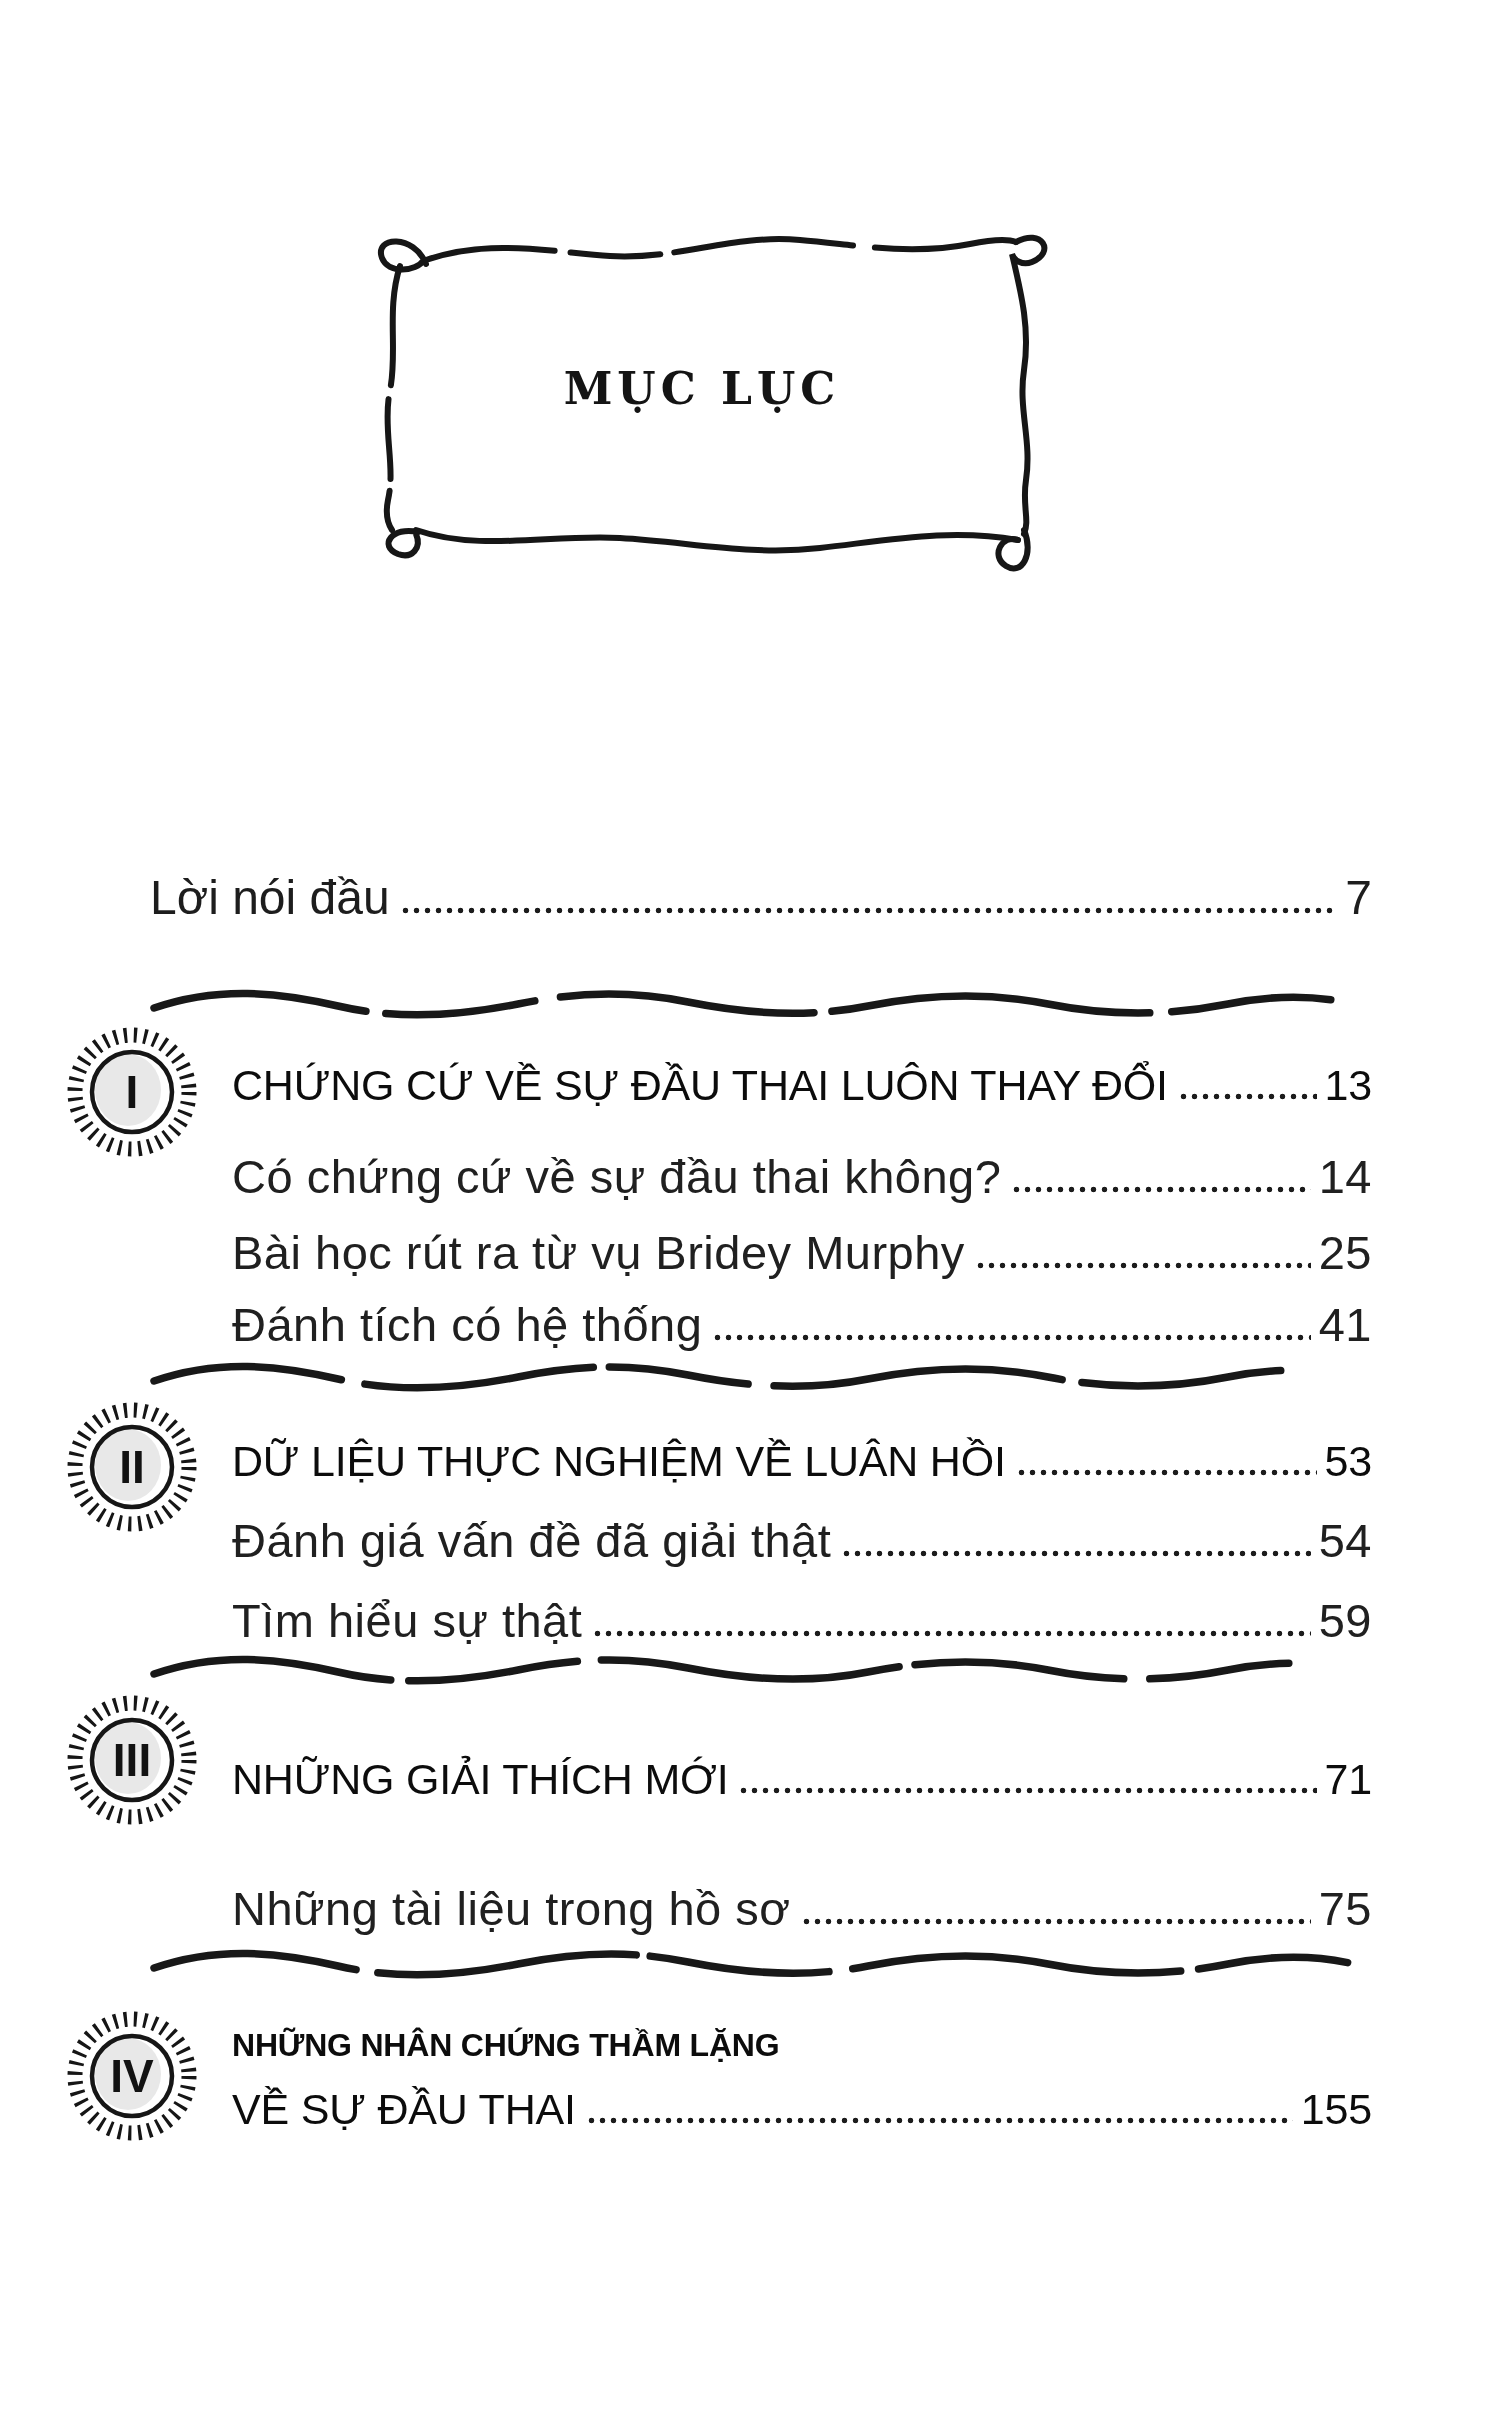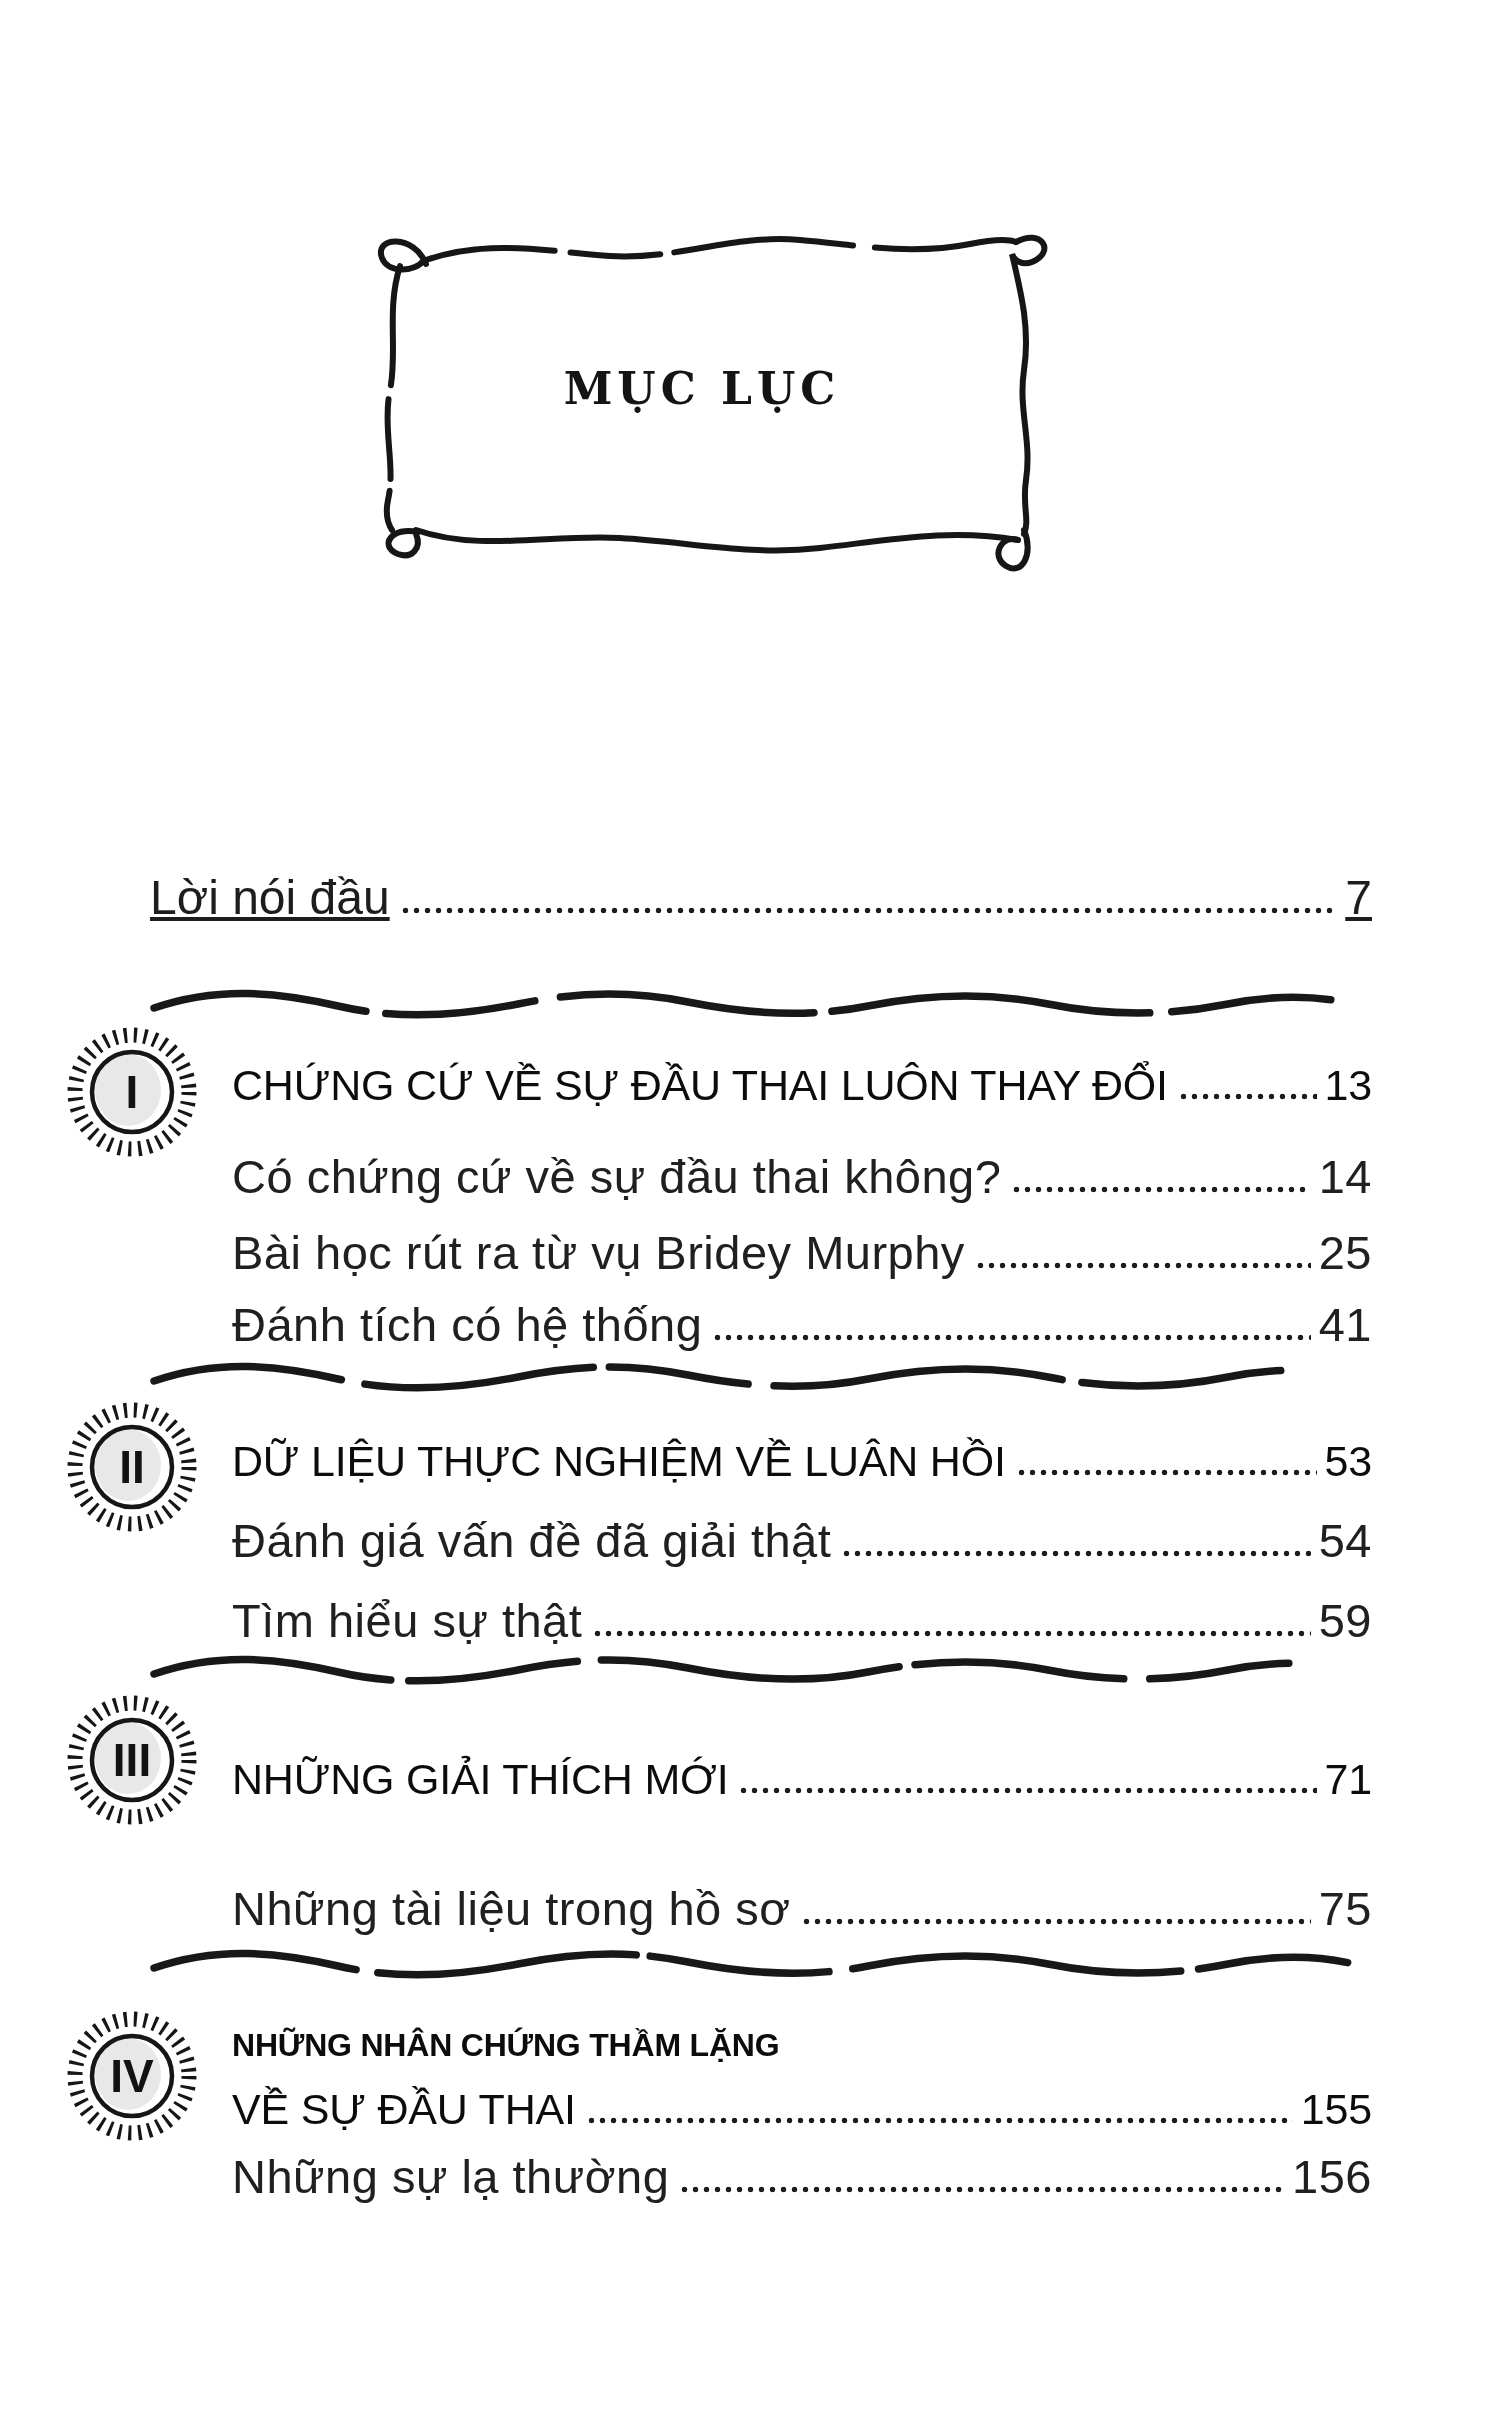--- a/index.html
+++ b/index.html
@@ -38,7 +38,7 @@
     background-image:radial-gradient(circle,#1c1c1c 2.5px,rgba(0,0,0,0) 3.1px);
     background-size:11px 9px;background-repeat:repeat-x;background-position:0 1px;
   }
-  .preface-row{left:150px;width:1222px;font-size:48px;color:#1d1d1d;text-decoration:underline;}
+  .preface-row{left:150px;width:1222px;font-size:48px;color:#1d1d1d;}
   .item-row{left:232px;width:1140px;font-size:47px;letter-spacing:.5px;color:#202020;}
   .heading-row{
     left:232px;width:1140px;font-size:43px;font-weight:400;

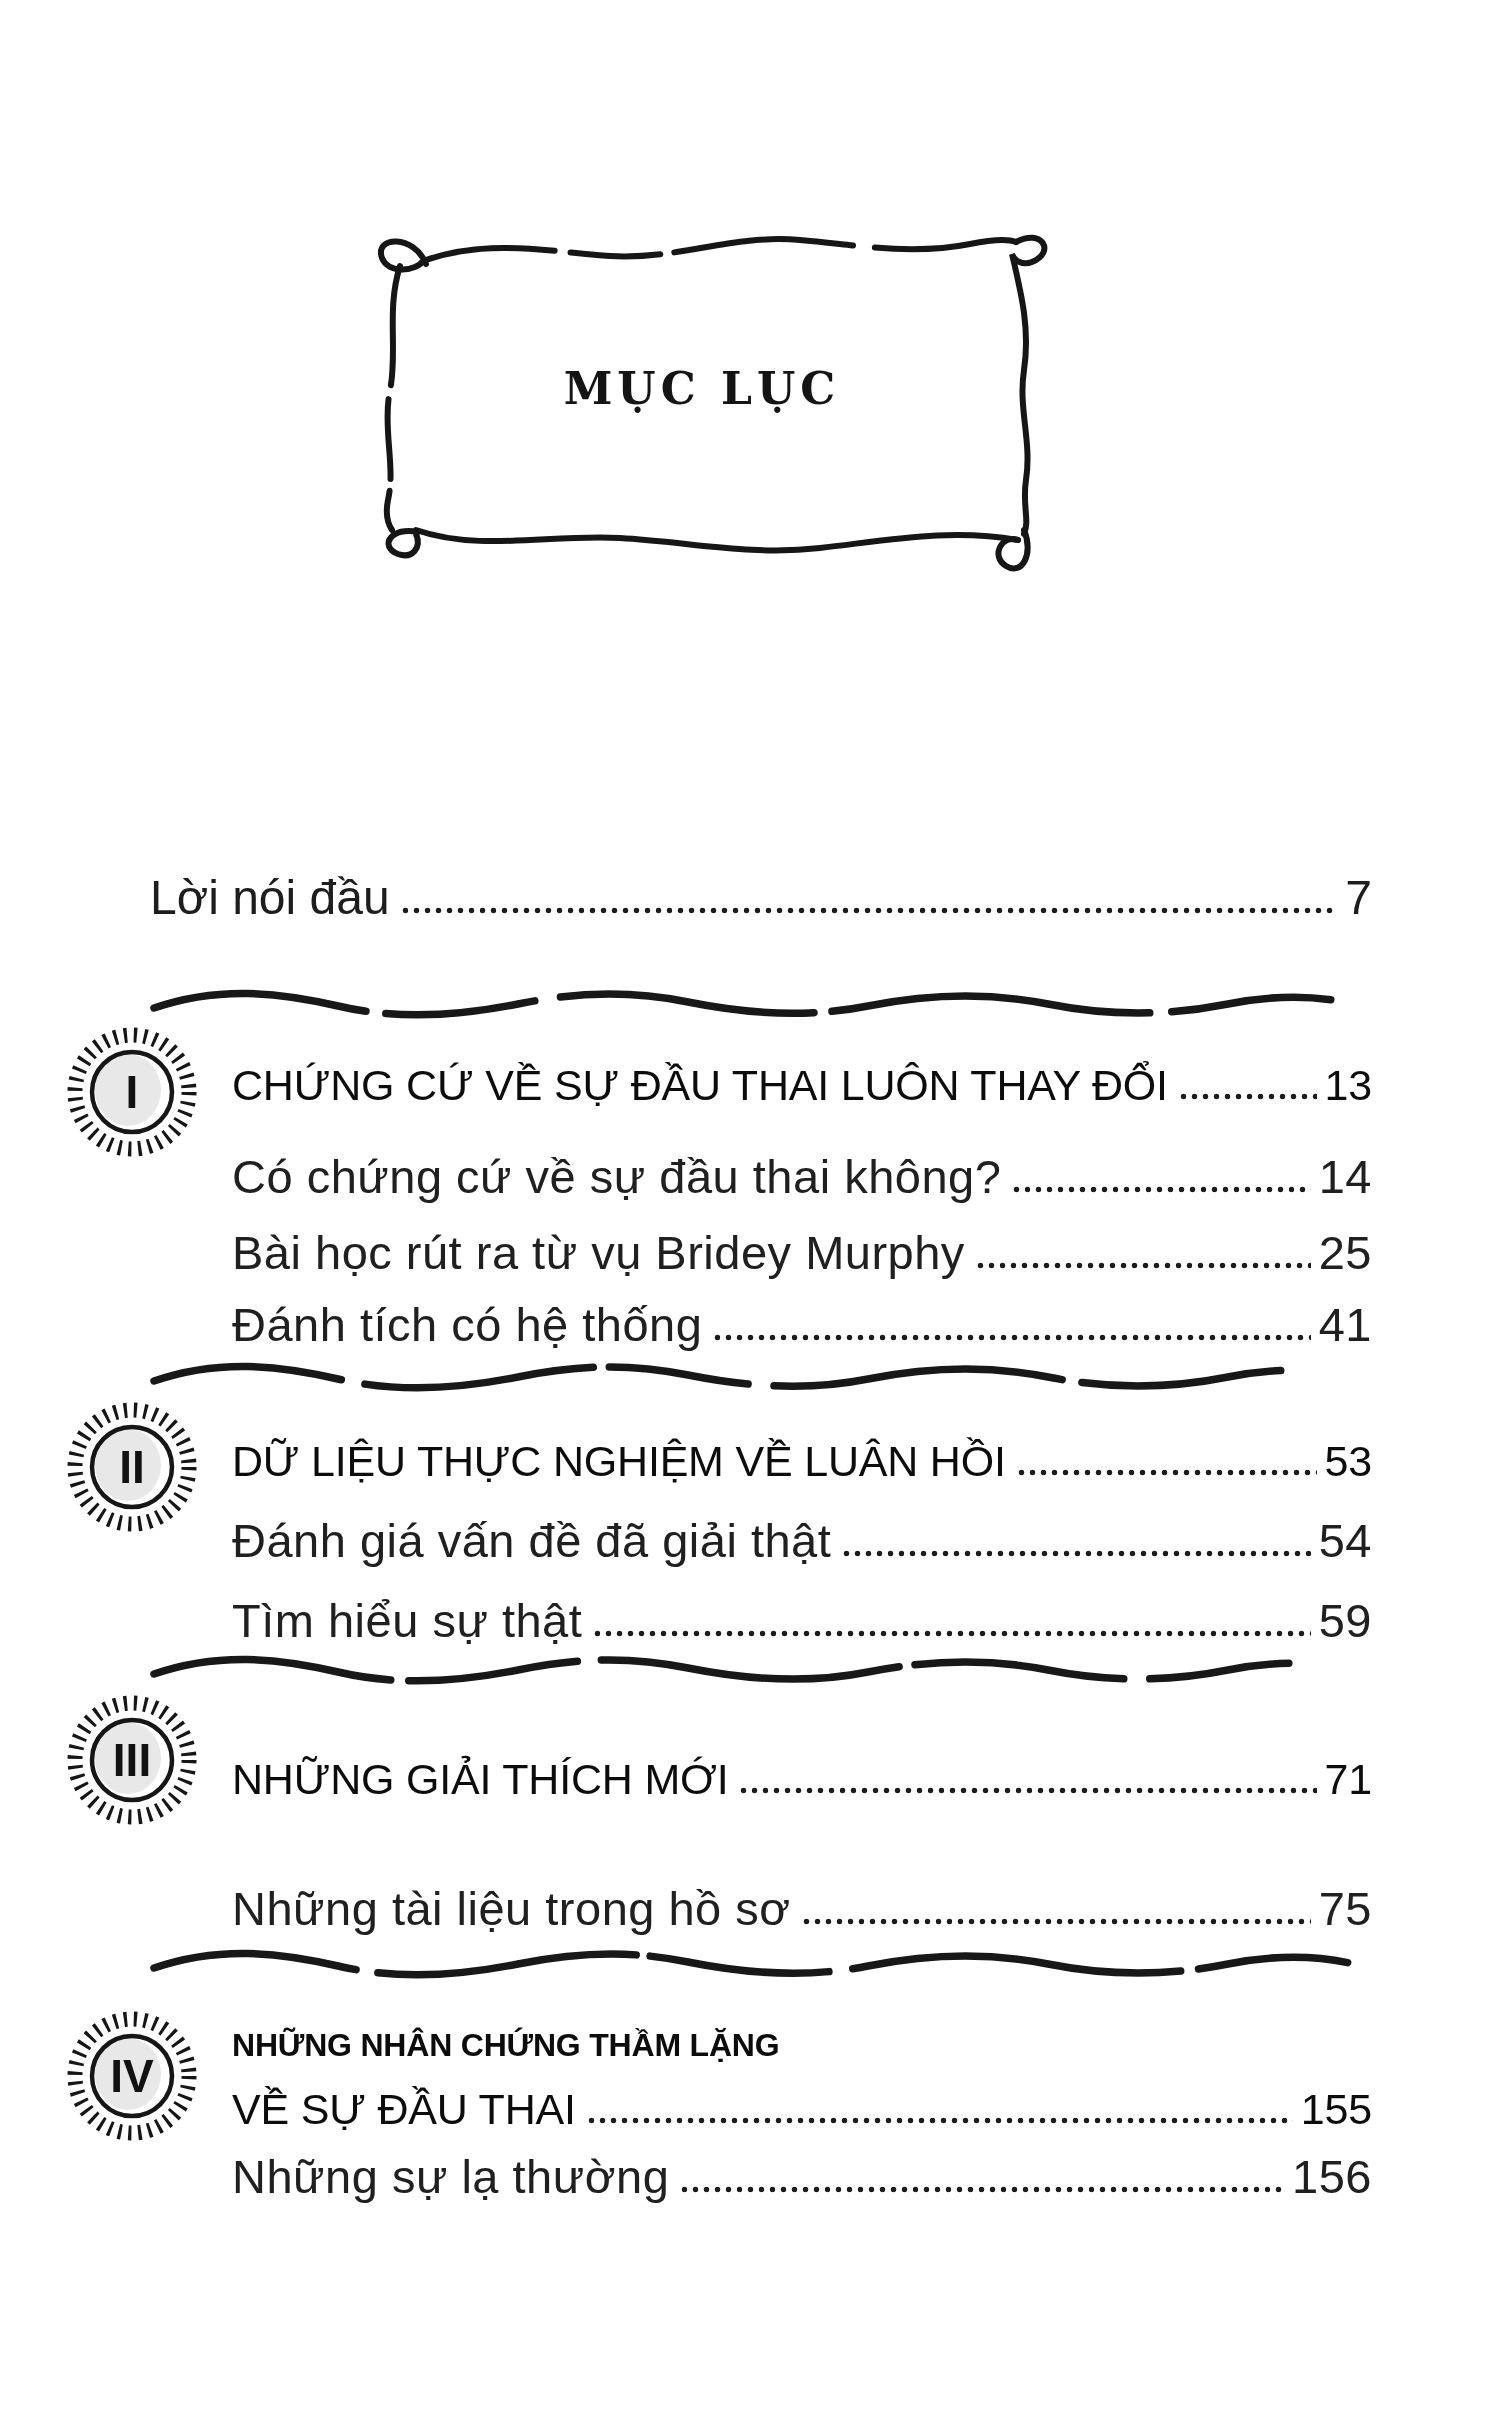--- a/index.html
+++ b/index.html
@@ -187,11 +187,6 @@
     <span class="leader"></span>
     <span class="pagenum">155</span>
   </div>
-  <div class="row item-row" style="top:2152px">
-    <span class="label">Những sự lạ thường</span>
-    <span class="leader"></span>
-    <span class="pagenum">156</span>
-  </div>
 
 </div>
 

